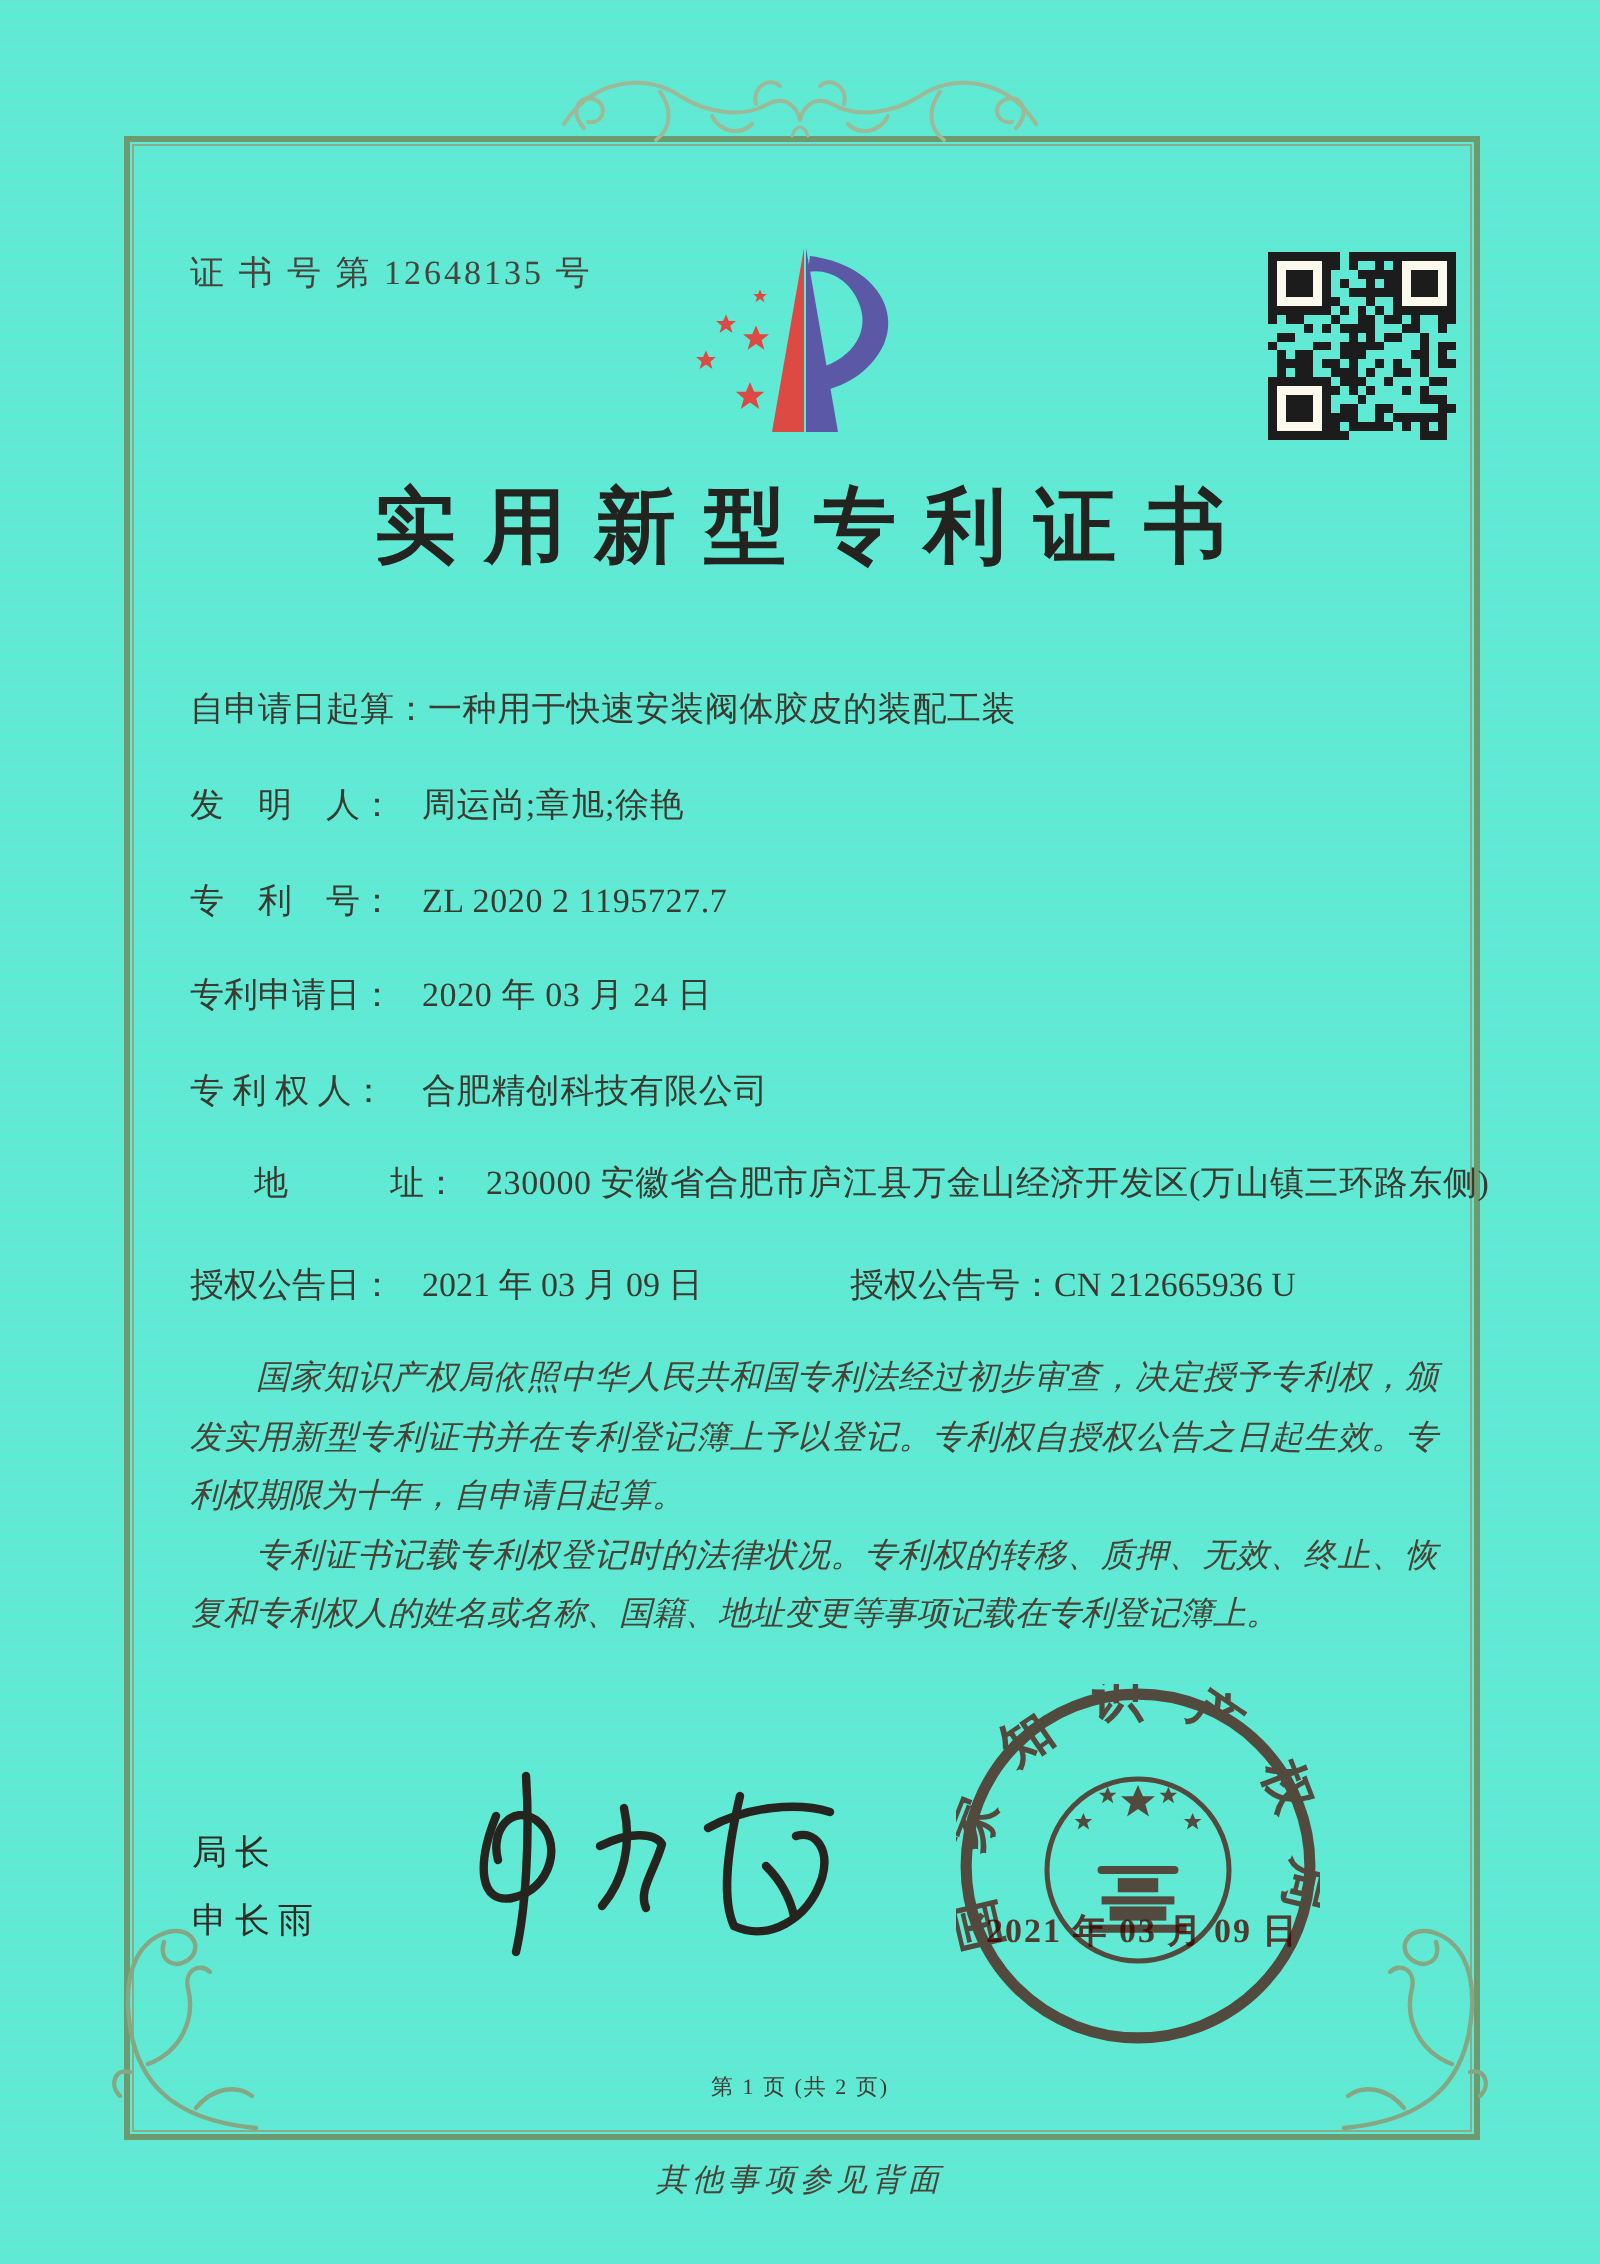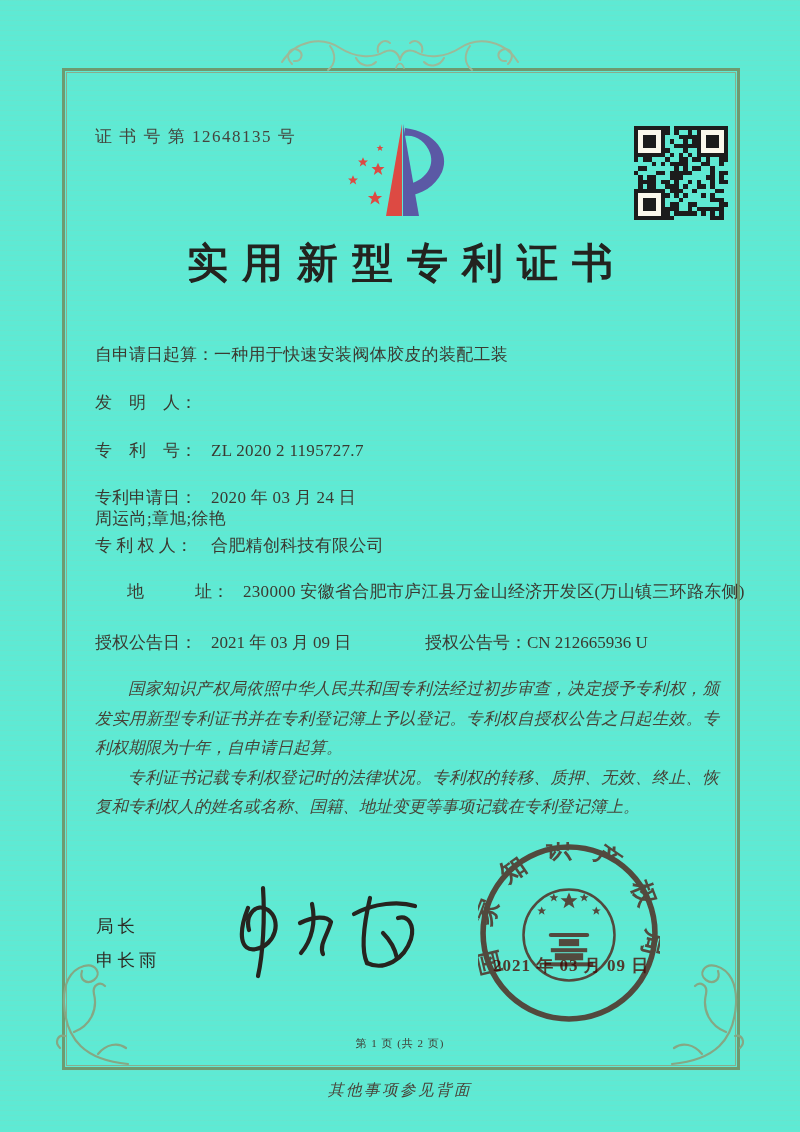--- a/index.html
+++ b/index.html
@@ -271,7 +271,7 @@
     <span class="f-label">自申请日起算：</span>
     <span class="f-value">一种用于快速安装阀体胶皮的装配工装</span>
   </div>
-  <div class="f-row" style="top:391px;flex-direction:column;">
+  <div class="f-row" style="top:391px;">
     <span class="f-label">发　明　人：</span>
     <span class="f-value">周运尚;章旭;徐艳</span>
   </div>

